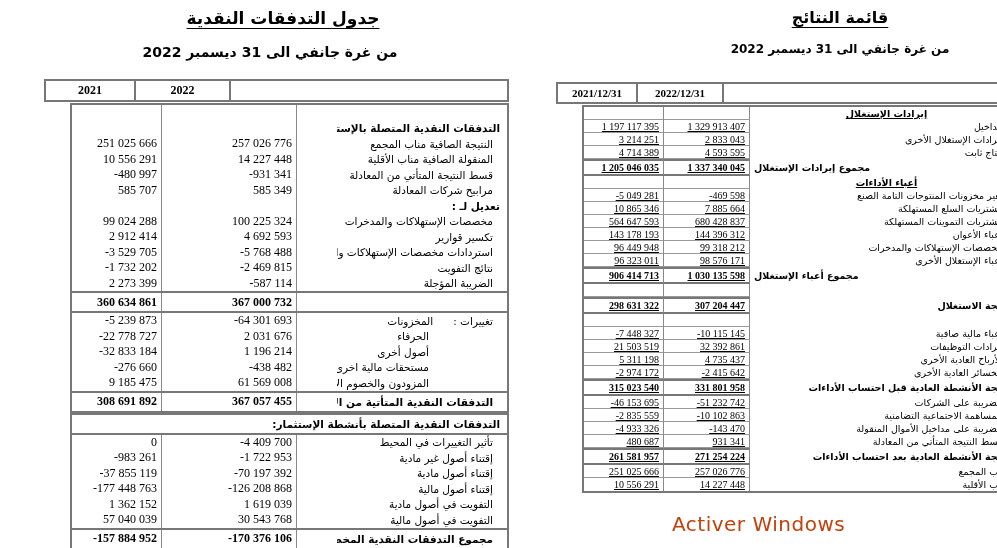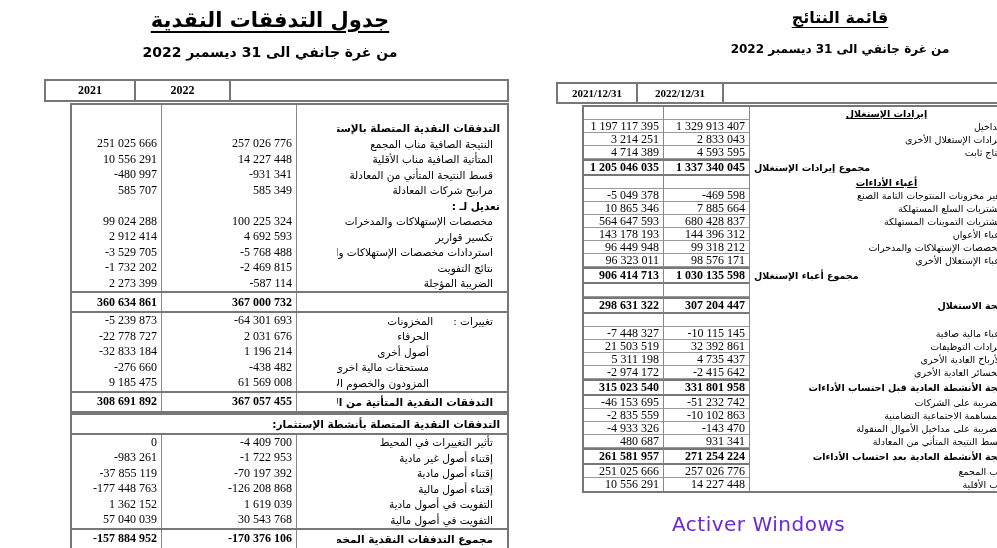--- a/index.html
+++ b/index.html
@@ -15,7 +15,7 @@
     font-family:"DejaVu Sans",sans-serif;
   }
   .subtitle{position:absolute;text-align:center;font-weight:bold;}
-  #left-title{left:100px;top:8px;width:340px;font-size:21px;}
+  #left-title{left:113px;top:8px;width:340px;font-size:17px;}
   #left-subtitle{left:100px;top:44px;width:340px;font-size:14px;}
   #right-title{left:650px;top:8px;width:380px;font-size:16px;}
   #right-subtitle{left:650px;top:42px;width:380px;font-size:12px;}

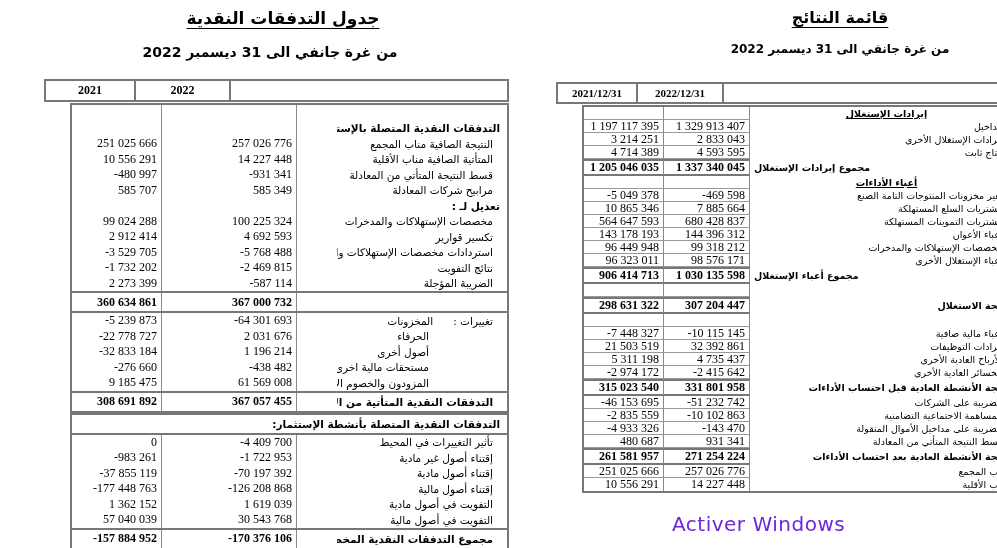--- a/index.html
+++ b/index.html
@@ -61,7 +61,7 @@
   #rtable .thead{grid-template-columns:80px 86px 1fr;height:18px;}
   #rtable .thead .hc{font-size:11px;}
   #rtable .row{grid-template-columns:80px 86px 1fr;height:13px;}
-  #rtable .num{font-size:12px;}
+  #rtable .num{font-size:10px;text-decoration:underline;}
   #rtable .lab{font-size:9.5px;}
   #rtable .v1,#rtable .v2{border-right:1px solid #888;border-bottom:1px solid #999;}
   #rtable .row.t-seccenter .lab{

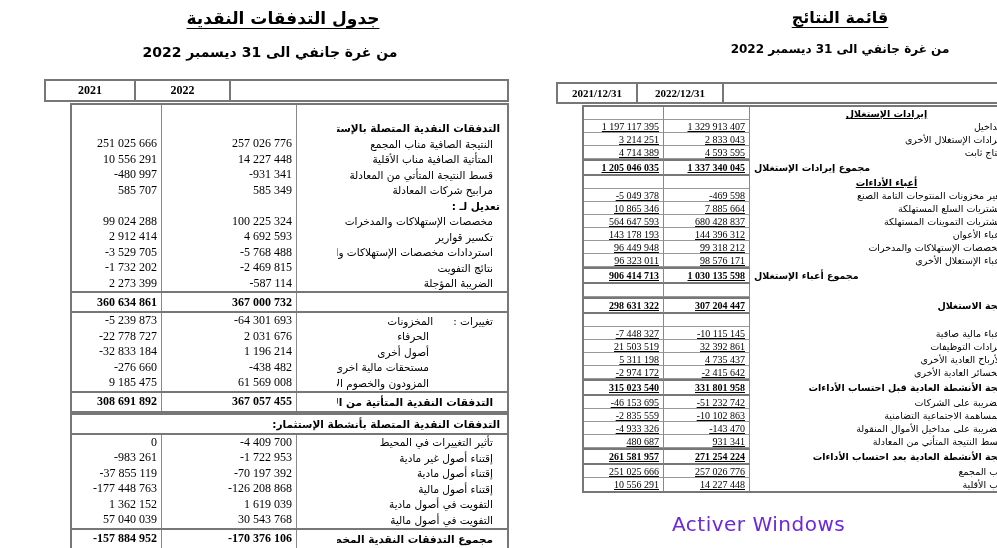--- a/index.html
+++ b/index.html
@@ -116,7 +116,7 @@
       <div class="row t-item">
         <div class="cell num v1">10 556 291</div>
         <div class="cell num v2">14 227 448</div>
-        <div class="cell lab">المتأتية الصافية مناب الأقلية</div>
+        <div class="cell lab">المنقولة الصافية مناب الأقلية</div>
       </div>
       <div class="row t-item">
         <div class="cell num v1">-480 997</div>

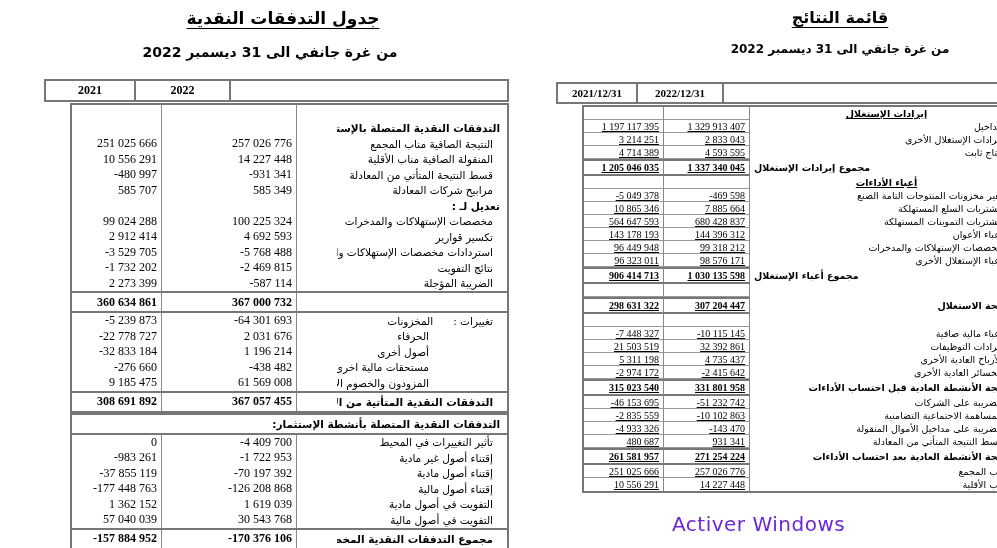--- a/index.html
+++ b/index.html
@@ -270,7 +270,7 @@
         <div class="cell lab">أعباء الأداءات</div>
       </div>
       <div class="row t-item">
-        <div class="cell num v1">-5 049 378</div>
+        <div class="cell num v1">-5 049 281</div>
         <div class="cell num v2">-469 598</div>
         <div class="cell lab">- تغير مخزونات المنتوجات التامة الصنع</div>
       </div>

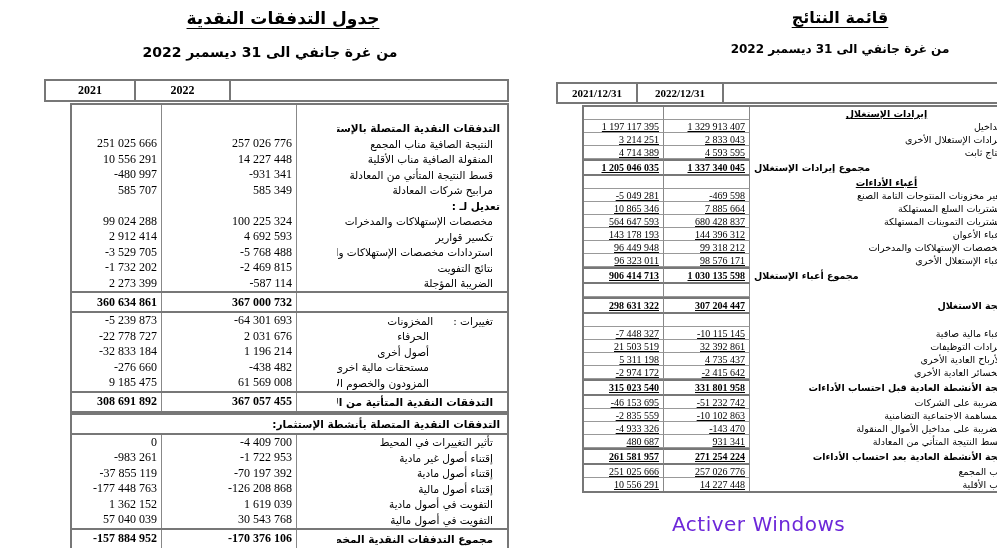--- a/index.html
+++ b/index.html
@@ -78,7 +78,7 @@
 
   #watermark{
     position:absolute;left:672px;top:512px;
-    font-size:20px;color:#6d28d9;letter-spacing:0.5px;
+    font-size:20px;color:#c2410c;letter-spacing:0.5px;
     font-family:"DejaVu Sans",sans-serif;
   }
 </style>

